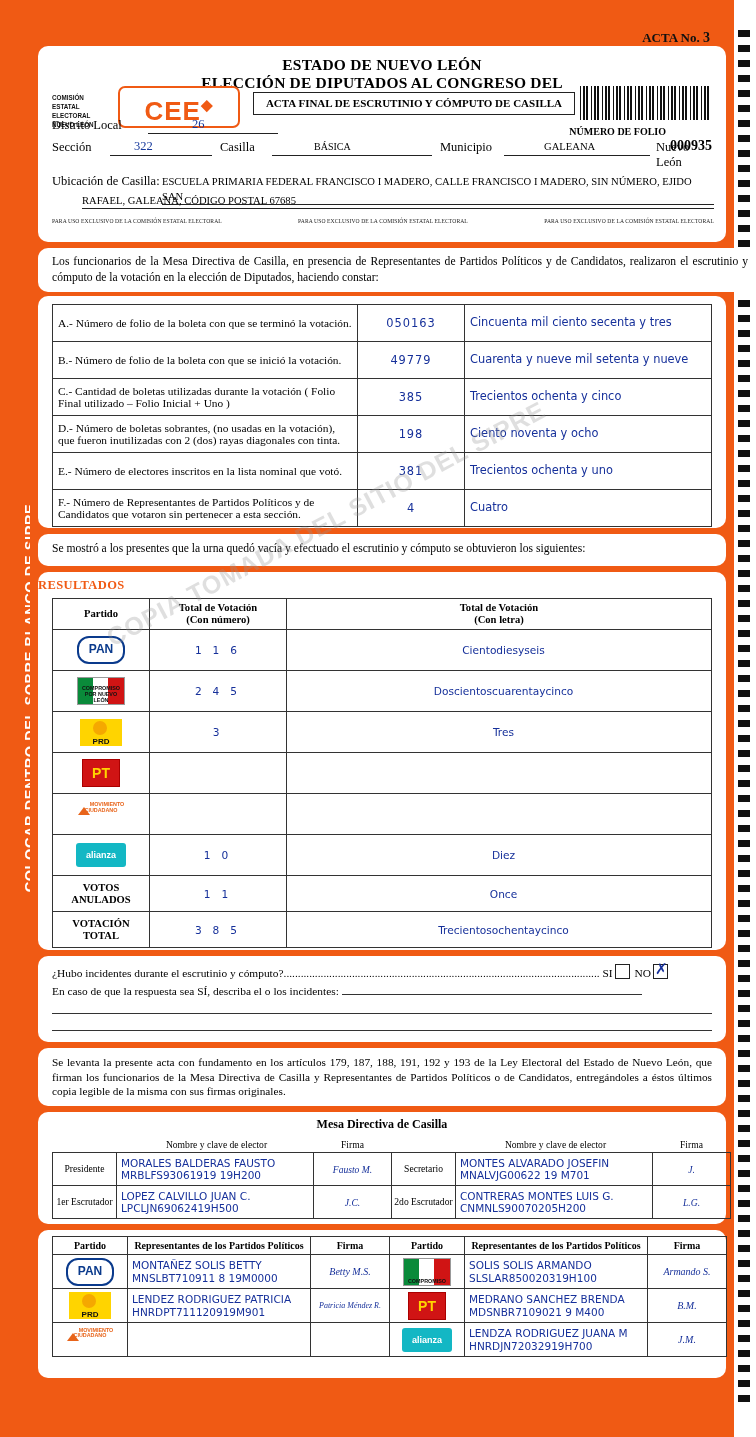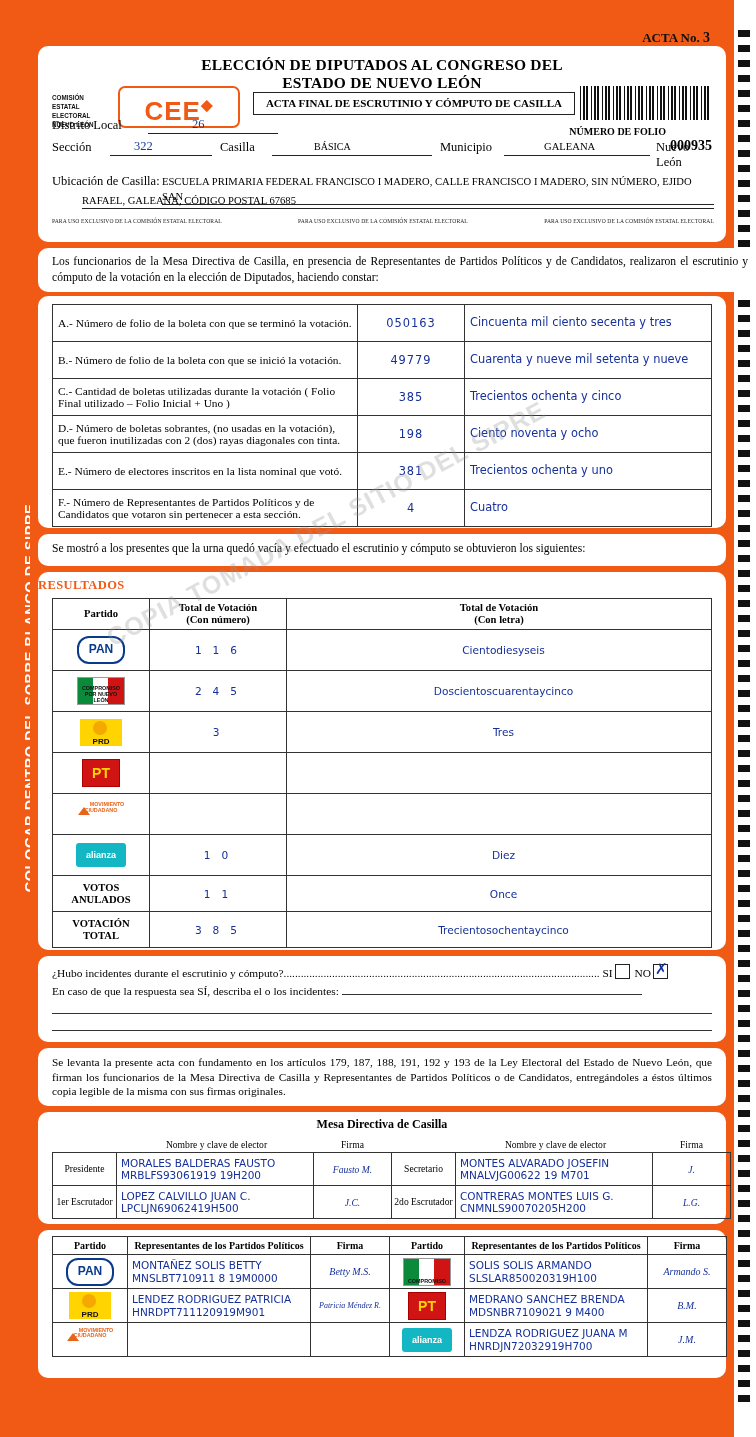--- a/index.html
+++ b/index.html
@@ -259,8 +259,8 @@
 
   <div class="panel" id="p-header">
     <div class="title1">
+      <div>ESTADO DE NUEVO LEÓN</div>
       <div>ELECCIÓN DE DIPUTADOS AL CONGRESO DEL</div>
-      <div>ESTADO DE NUEVO LEÓN</div>
     </div>
 
     <div class="logo-box">

